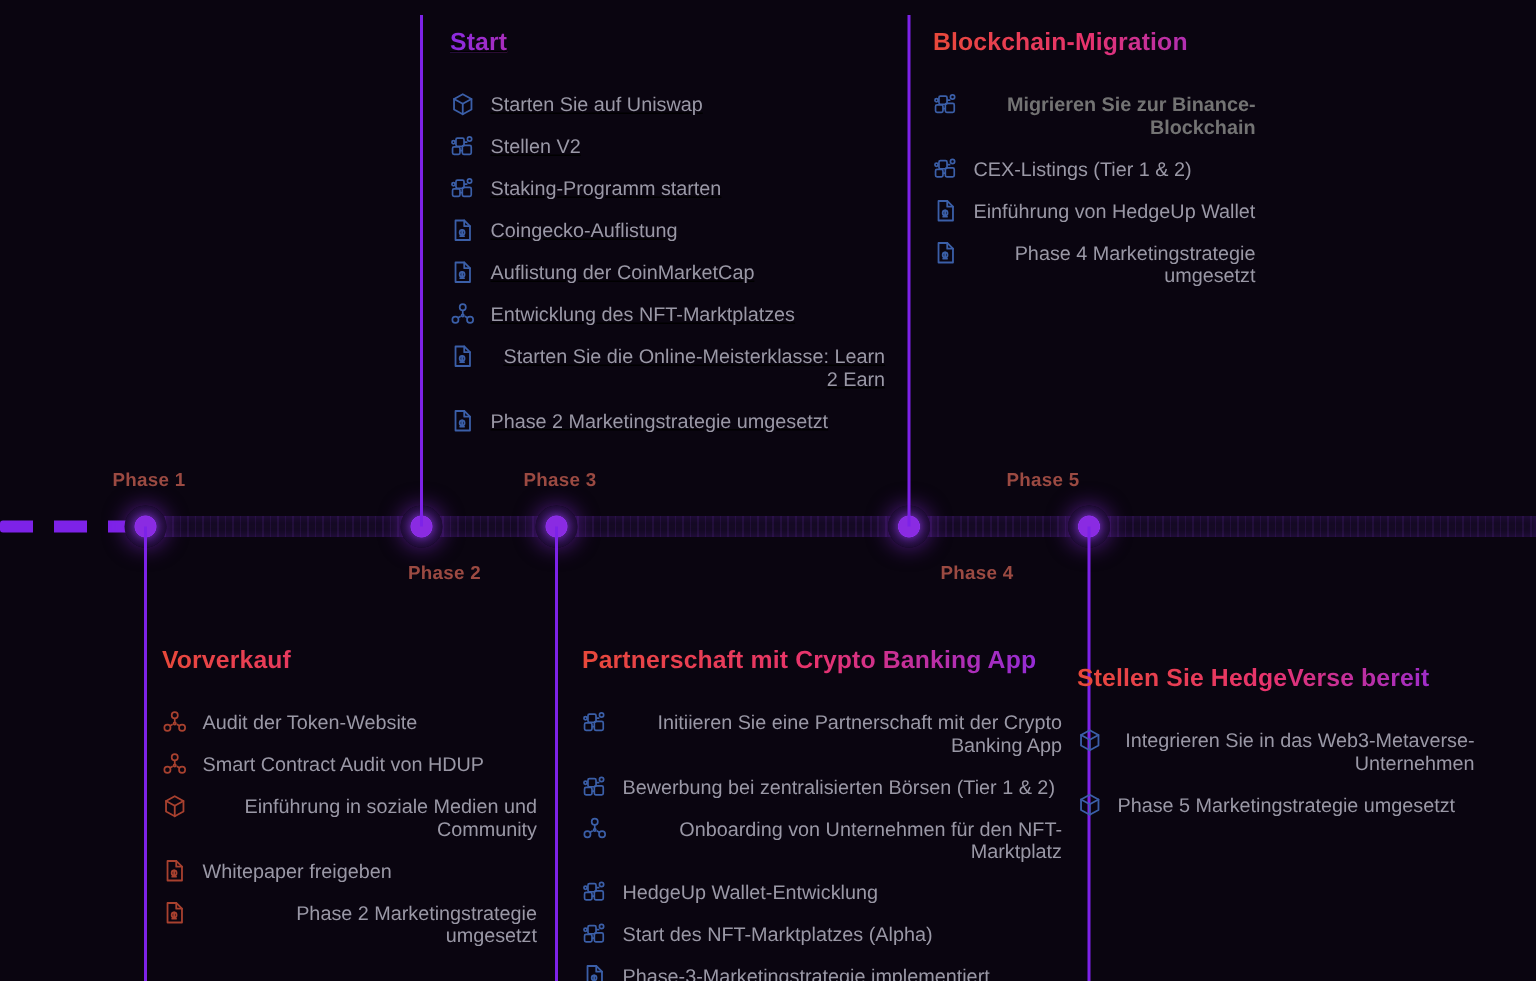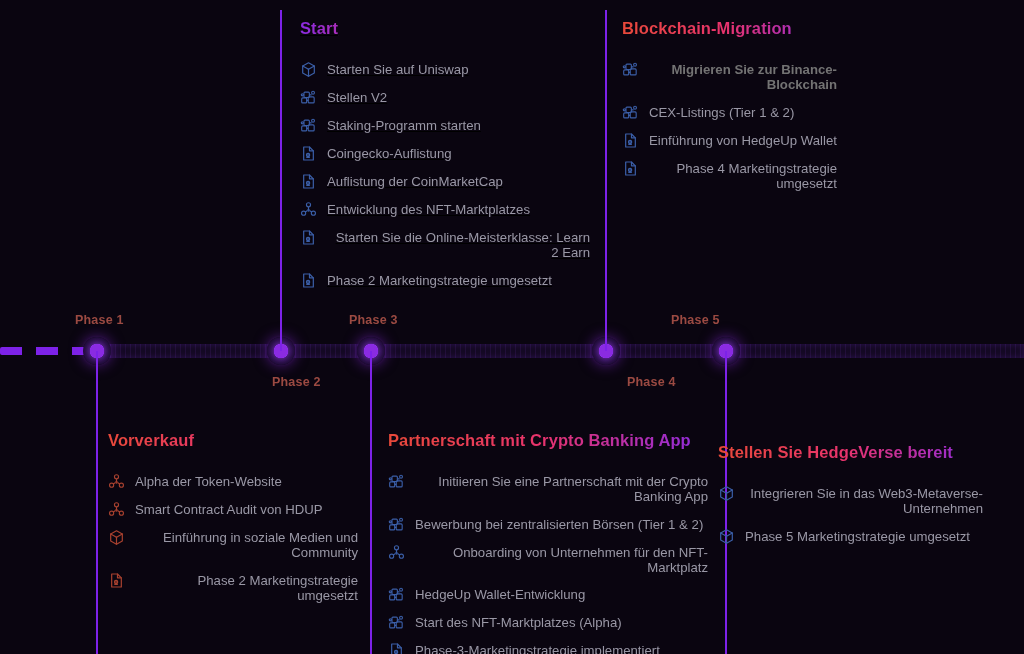--- a/index.html
+++ b/index.html
@@ -120,7 +120,7 @@
               <circle cx="12" cy="13.2" r="1.1"></circle>
             </svg>
           </span>
-          <span class="txt">Alpha der Token-Website</span>
+          <span class="txt">Audit der Token-Website</span>
         </li>
         <li>
           <span class="ico">

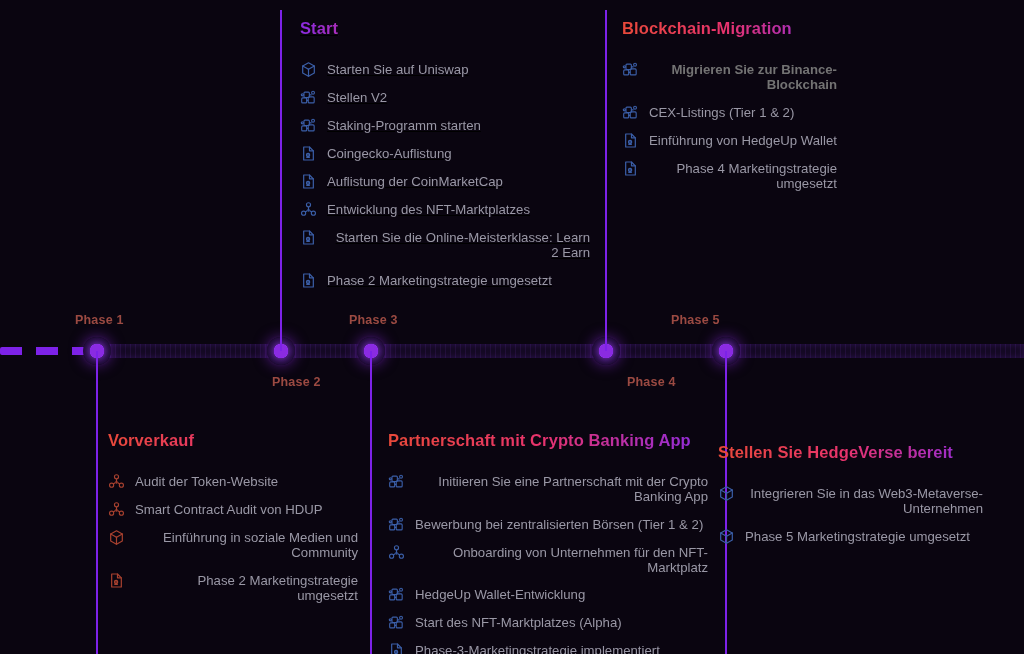--- a/index.html
+++ b/index.html
@@ -153,6 +153,17 @@
               <path d="M11.4 11.7v4.6M9.6 17.6h3.6"></path>
             </svg>
           </span>
+          <span class="txt">Whitepaper freigeben</span>
+        </li>
+        <li>
+          <span class="ico">
+            <svg viewBox="0 0 24 24" fill="none" stroke="#a8412f" stroke-width="1.7" stroke-linejoin="round" stroke-linecap="round">
+              <path d="M5.2 2.8h8.2l5.4 5.4v13H5.2z"></path>
+              <path d="M13.4 2.8v5.4h5.4"></path>
+              <circle cx="11.4" cy="14" r="2.3"></circle>
+              <path d="M11.4 11.7v4.6M9.6 17.6h3.6"></path>
+            </svg>
+          </span>
           <span class="txt">Phase 2 Marketingstrategie umgesetzt</span>
         </li>
       </ul>

